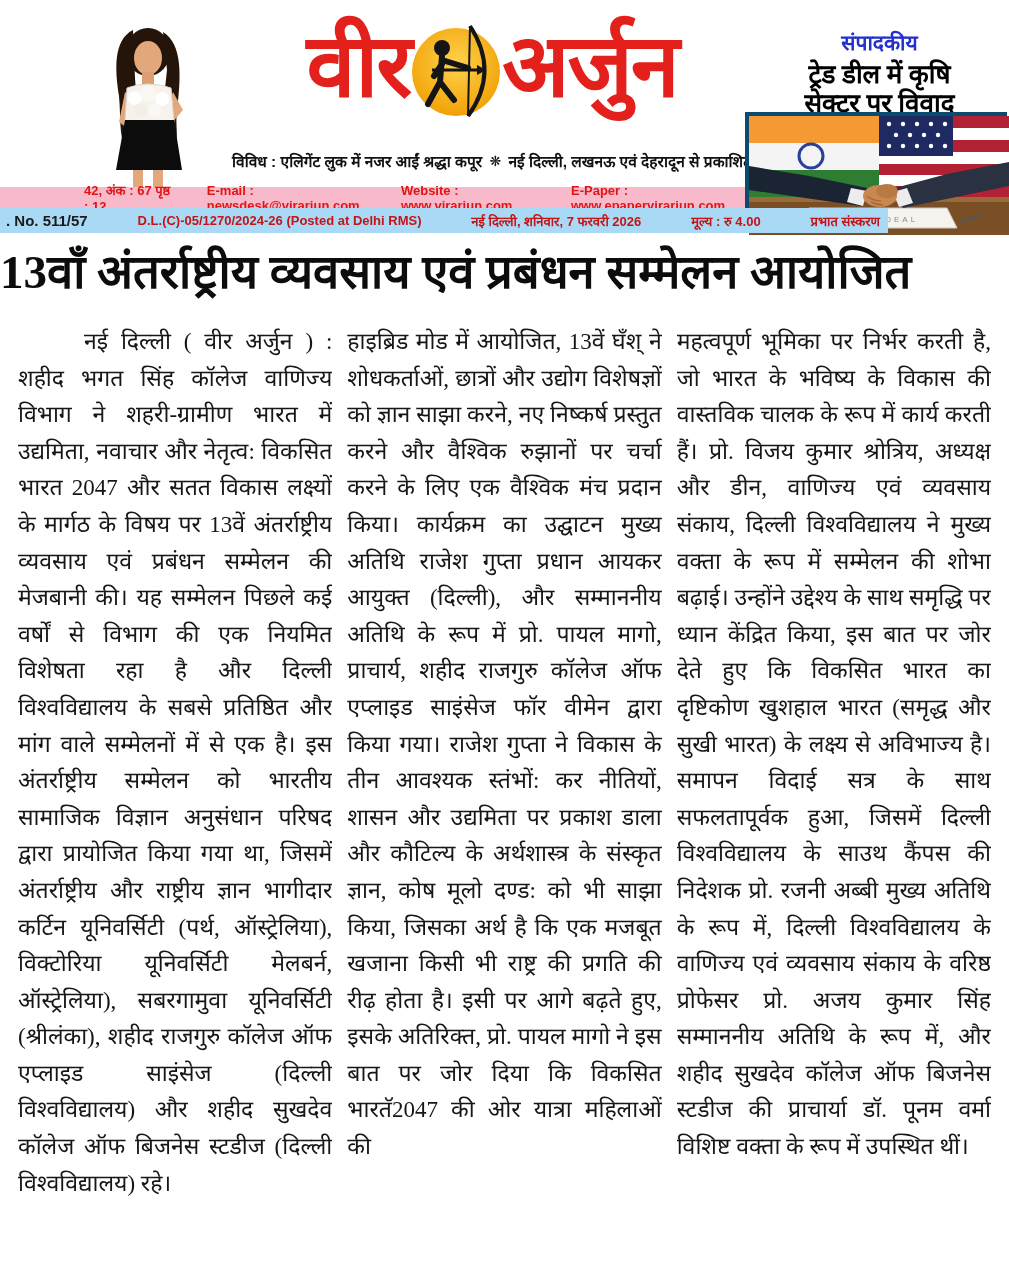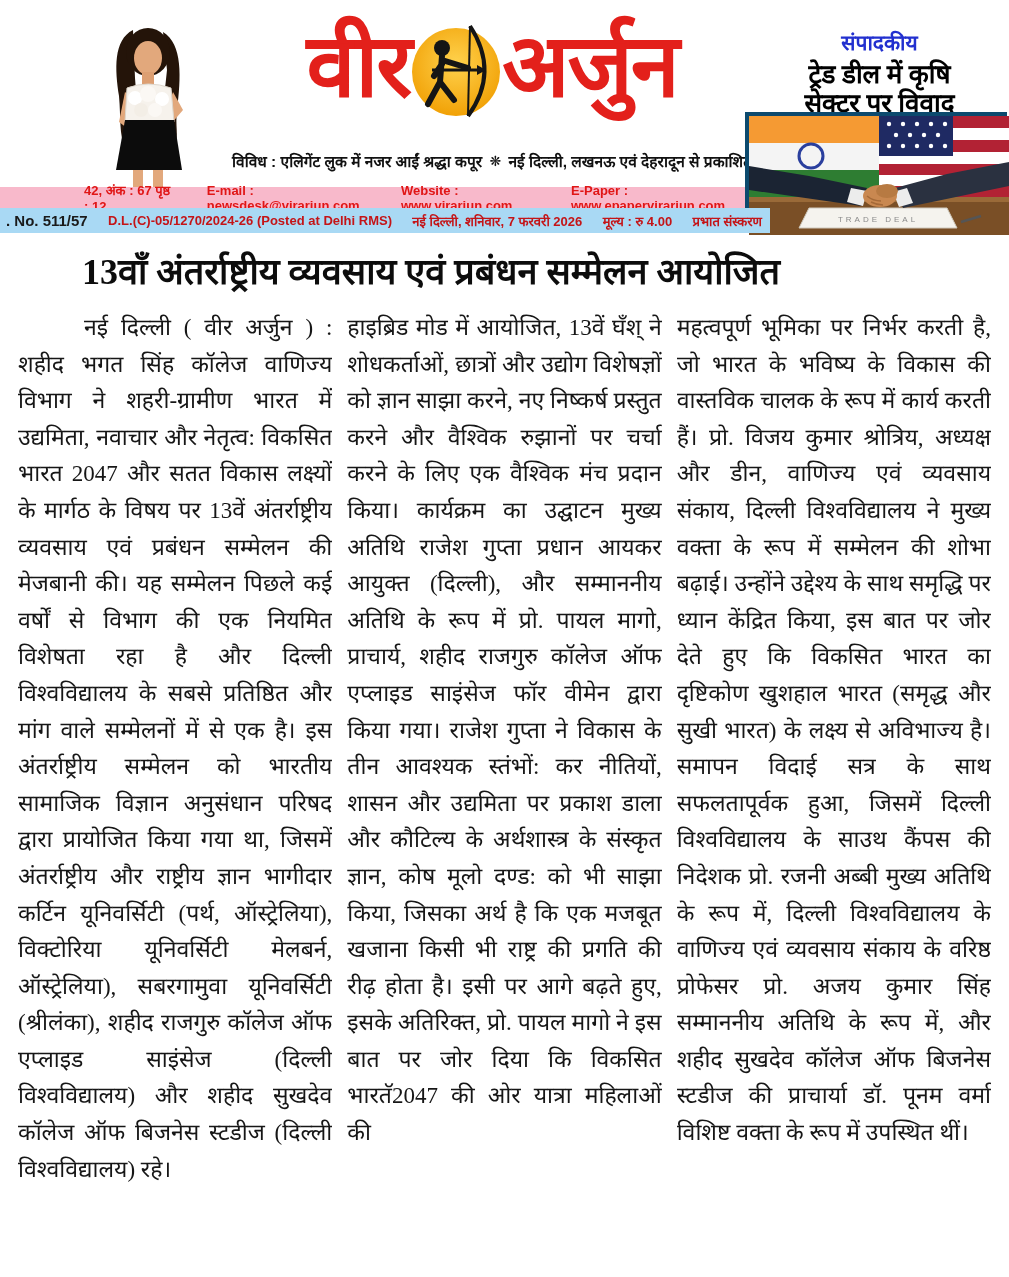--- a/index.html
+++ b/index.html
@@ -34,7 +34,7 @@
     font-family:"Liberation Sans","DejaVu Sans",sans-serif; font-weight:bold; font-size:13px; color:#e01616;gap:35px;
   }
   .reg-bar {
-    position:absolute; left:0; top:208px; width:770px; height:25px;
+    position:absolute; left:0; top:208px; width:888px; height:25px;
     background:#a9d9f4; display:flex; align-items:center; justify-content:space-between;
     padding:0 8px 0 6px;
     font-family:"Liberation Sans","DejaVu Sans",sans-serif; font-weight:bold; font-size:13px; color:#c41417;

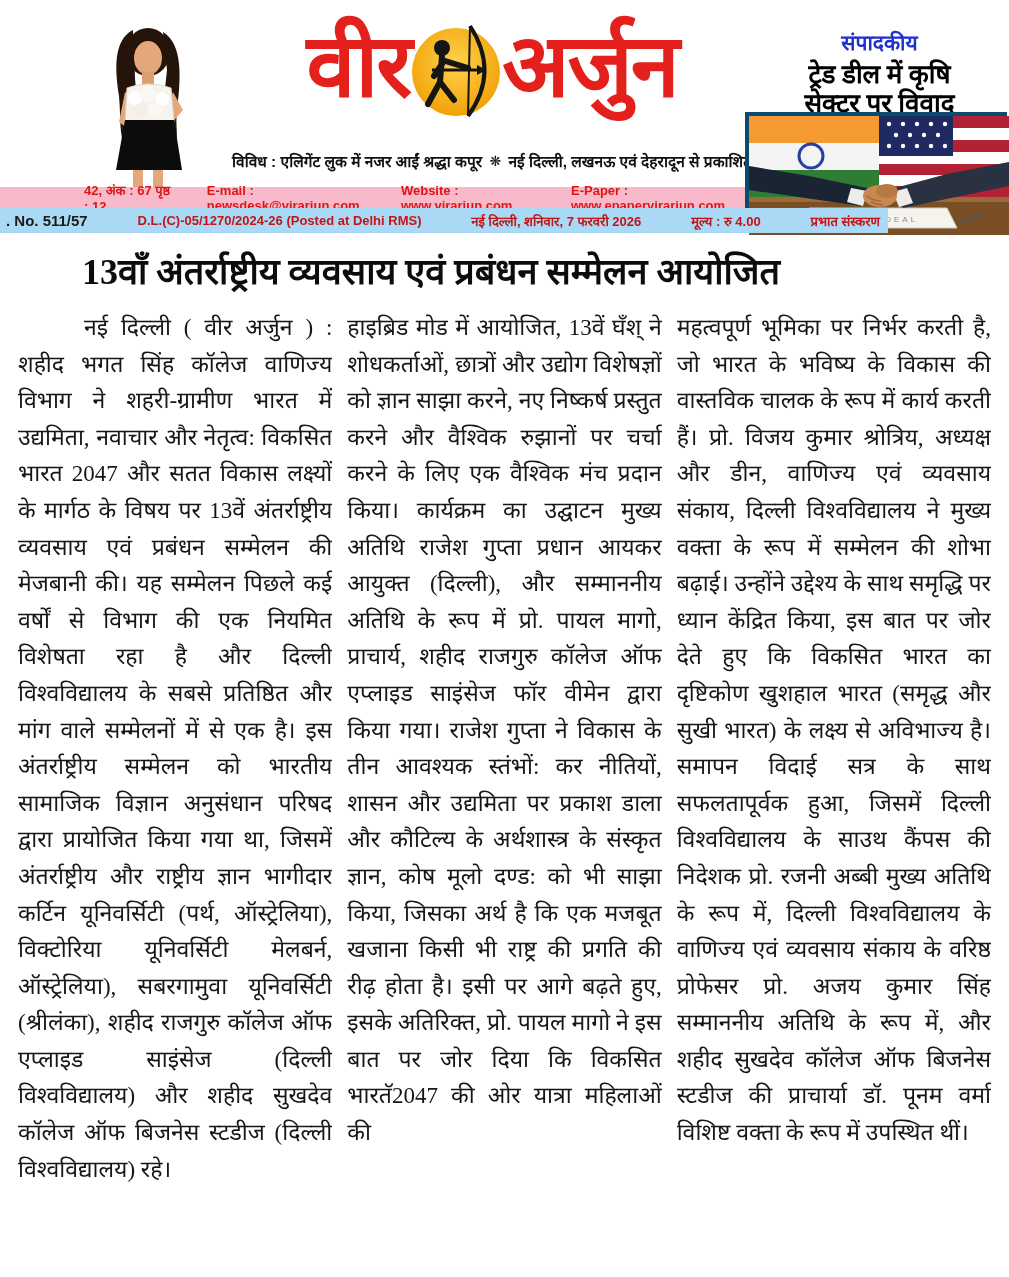--- a/index.html
+++ b/index.html
@@ -45,7 +45,7 @@
   .article-headline {
     position:absolute; left:0; top:241px; width:862px; text-align:center;
     font-family:"Liberation Serif","DejaVu Serif",serif; font-weight:bold;
-    font-size:36px; line-height:62px; color:#0c0c0c; white-space:nowrap;
+    font-size:47px; line-height:62px; color:#0c0c0c; white-space:nowrap;
   }
   .article-body {
     position:absolute; left:0; top:310px; width:1009px; height:953px;

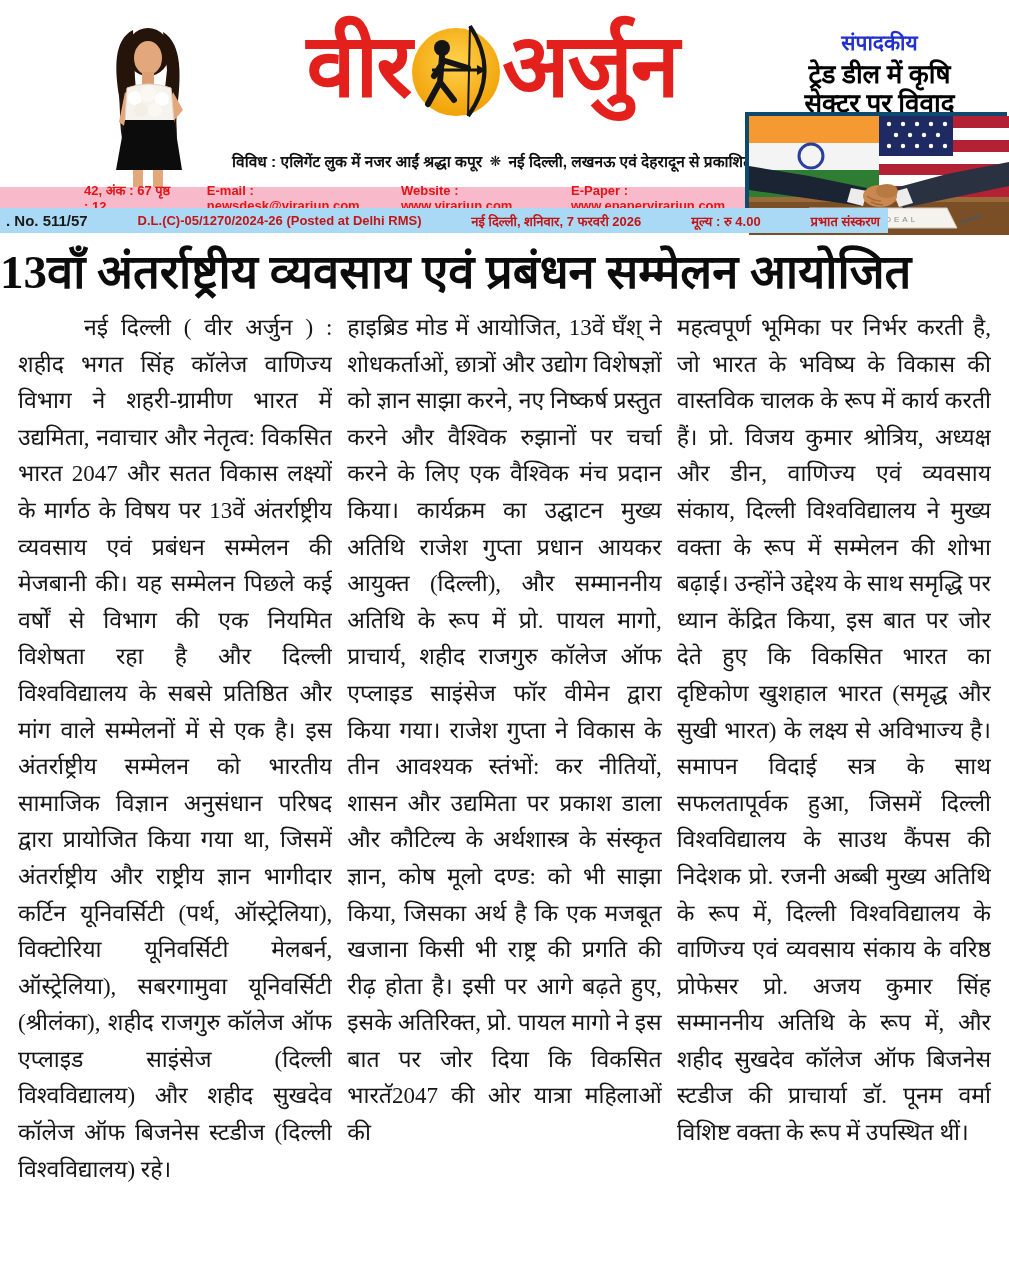--- a/index.html
+++ b/index.html
@@ -48,7 +48,7 @@
     font-size:47px; line-height:62px; color:#0c0c0c; white-space:nowrap;
   }
   .article-body {
-    position:absolute; left:0; top:310px; width:1009px; height:953px;
+    position:absolute; left:0; top:324px; width:1009px; height:953px;
     display:flex; gap:15px; padding:0 18px;
   }
   .article-col {

